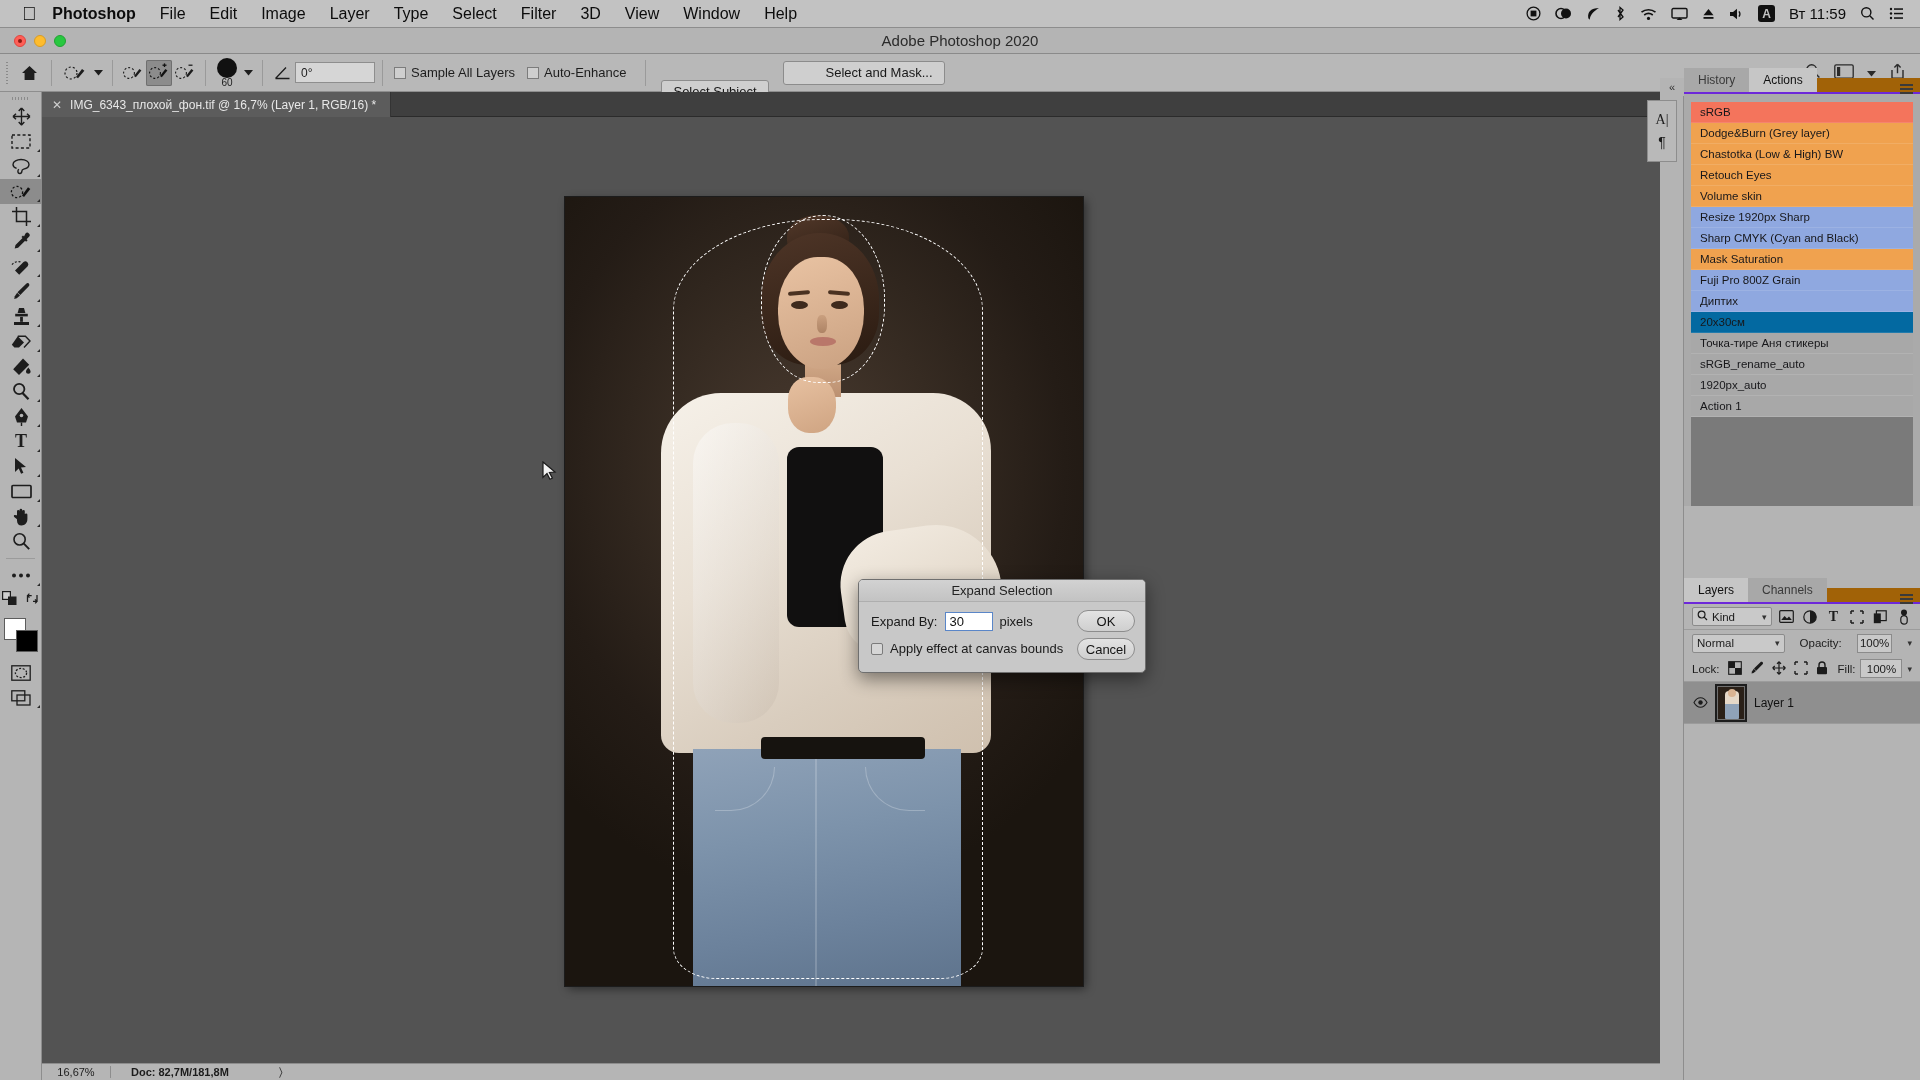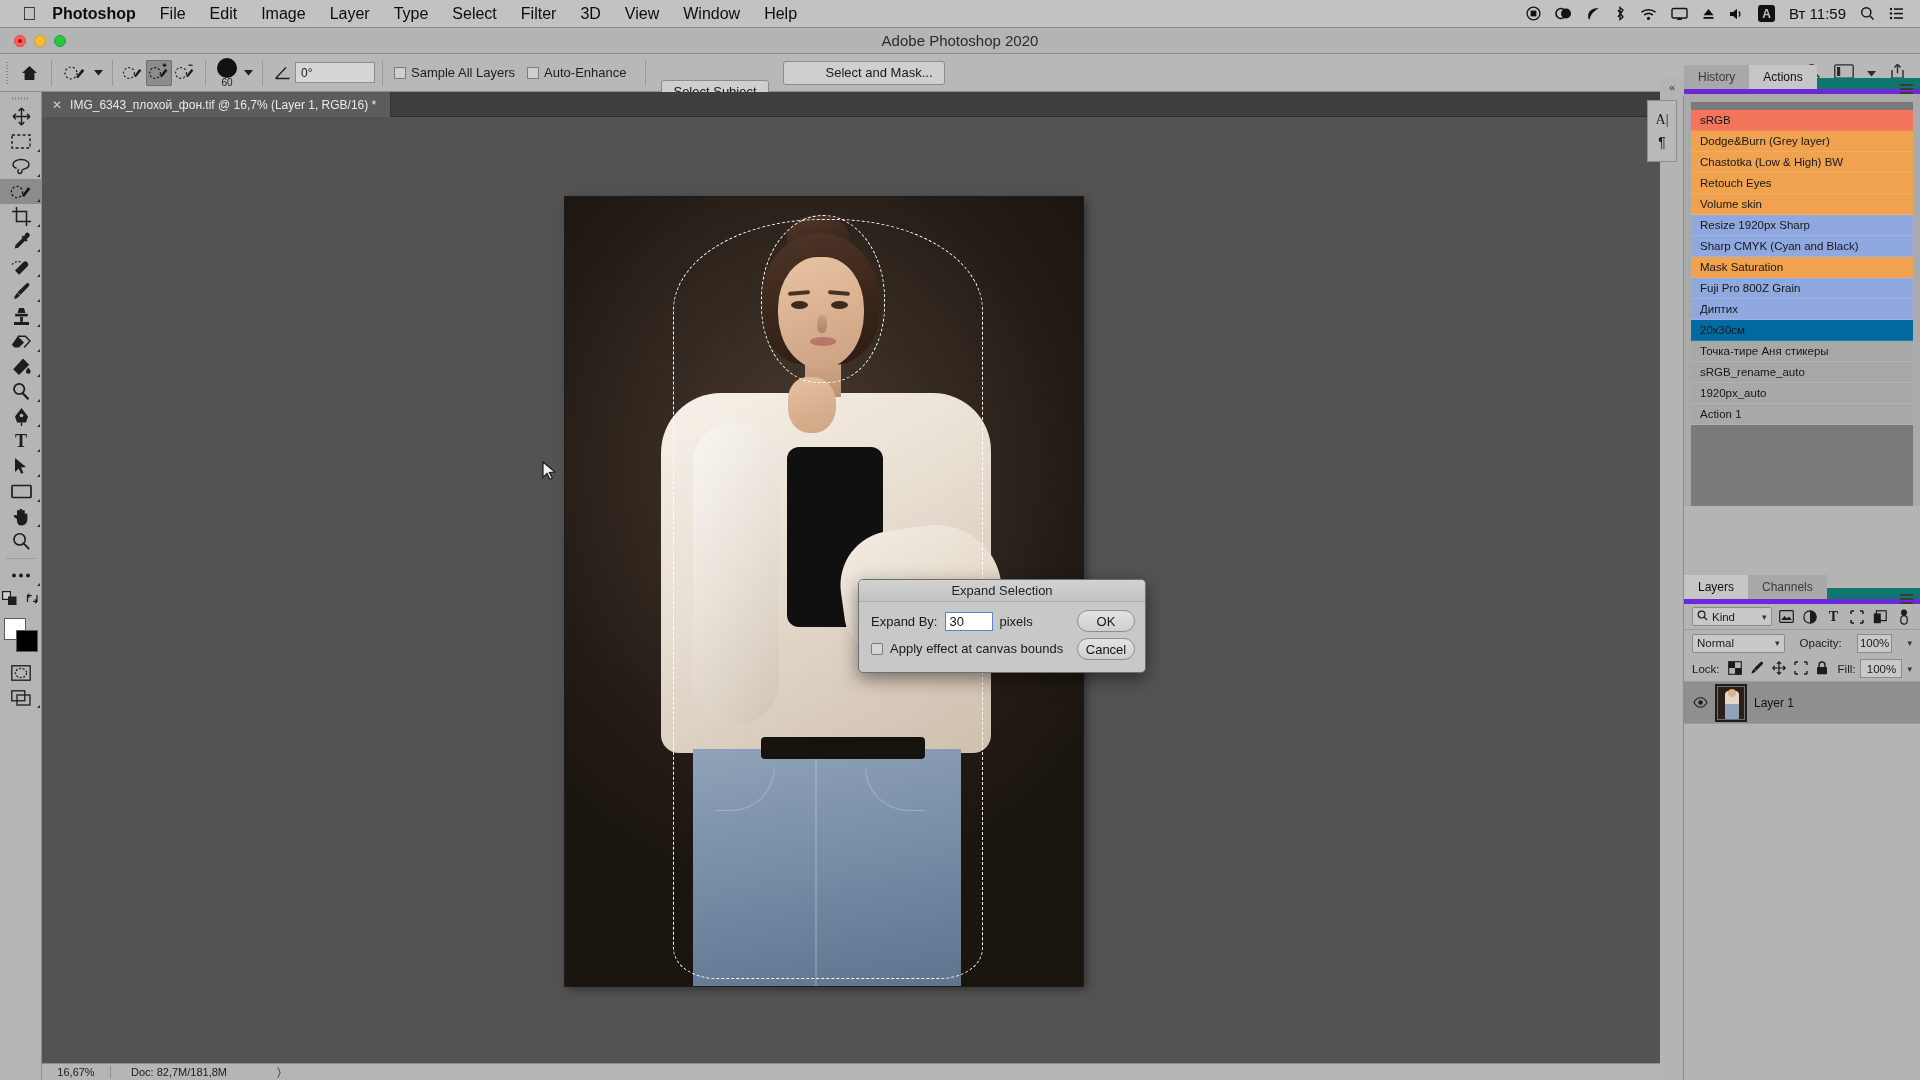--- a/index.html
+++ b/index.html
@@ -226,8 +226,8 @@
     background:#b4b4b4;
   }
   .tabrow{
-    height:16px; display:flex; align-items:flex-end; background:#0f766e;
-    border-bottom:5px solid #6d28d9; position:relative;
+    height:16px; display:flex; align-items:flex-end; background:#a16207;
+    border-bottom:2px solid #6d28d9; position:relative;
   }
   .ptab{
     height:24px; padding:0 14px; display:flex;align-items:center;

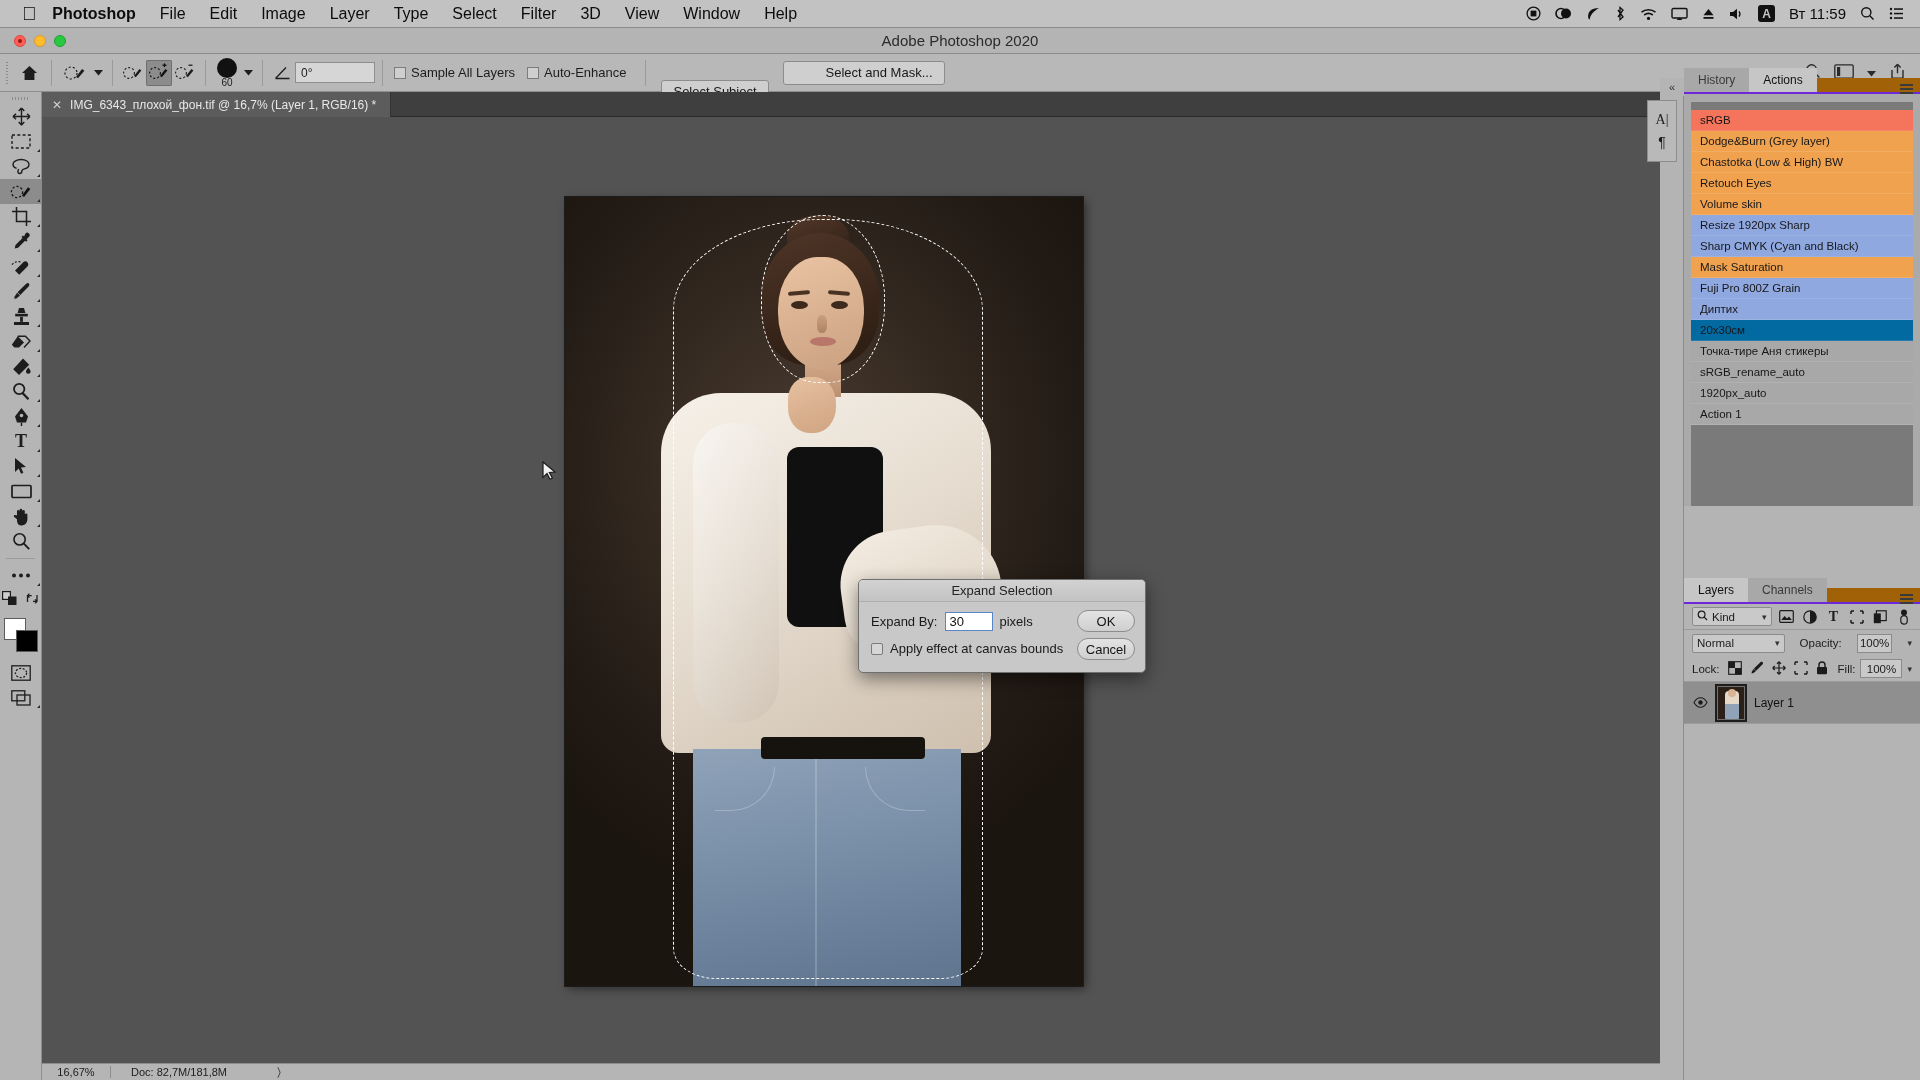--- a/index.html
+++ b/index.html
@@ -239,7 +239,7 @@
 
   
   #actionspanel{ position:absolute; left:0; top:0; width:236px; height:428px; background:#aaaaaa; }
-  #actionslist{ position:absolute; left:7px; top:32px; width:222px; }
+  #actionslist{ position:absolute; left:7px; top:24px; width:222px; }
   .arow{ height:21px; display:flex; align-items:center; padding-left:9px;
     font-size:11.5px; color:#17171a; border-bottom:1px solid rgba(255,255,255,.12); }
   #actionsblank{ position:absolute; left:7px; top:0px; width:222px; background:#7a7a7a; }

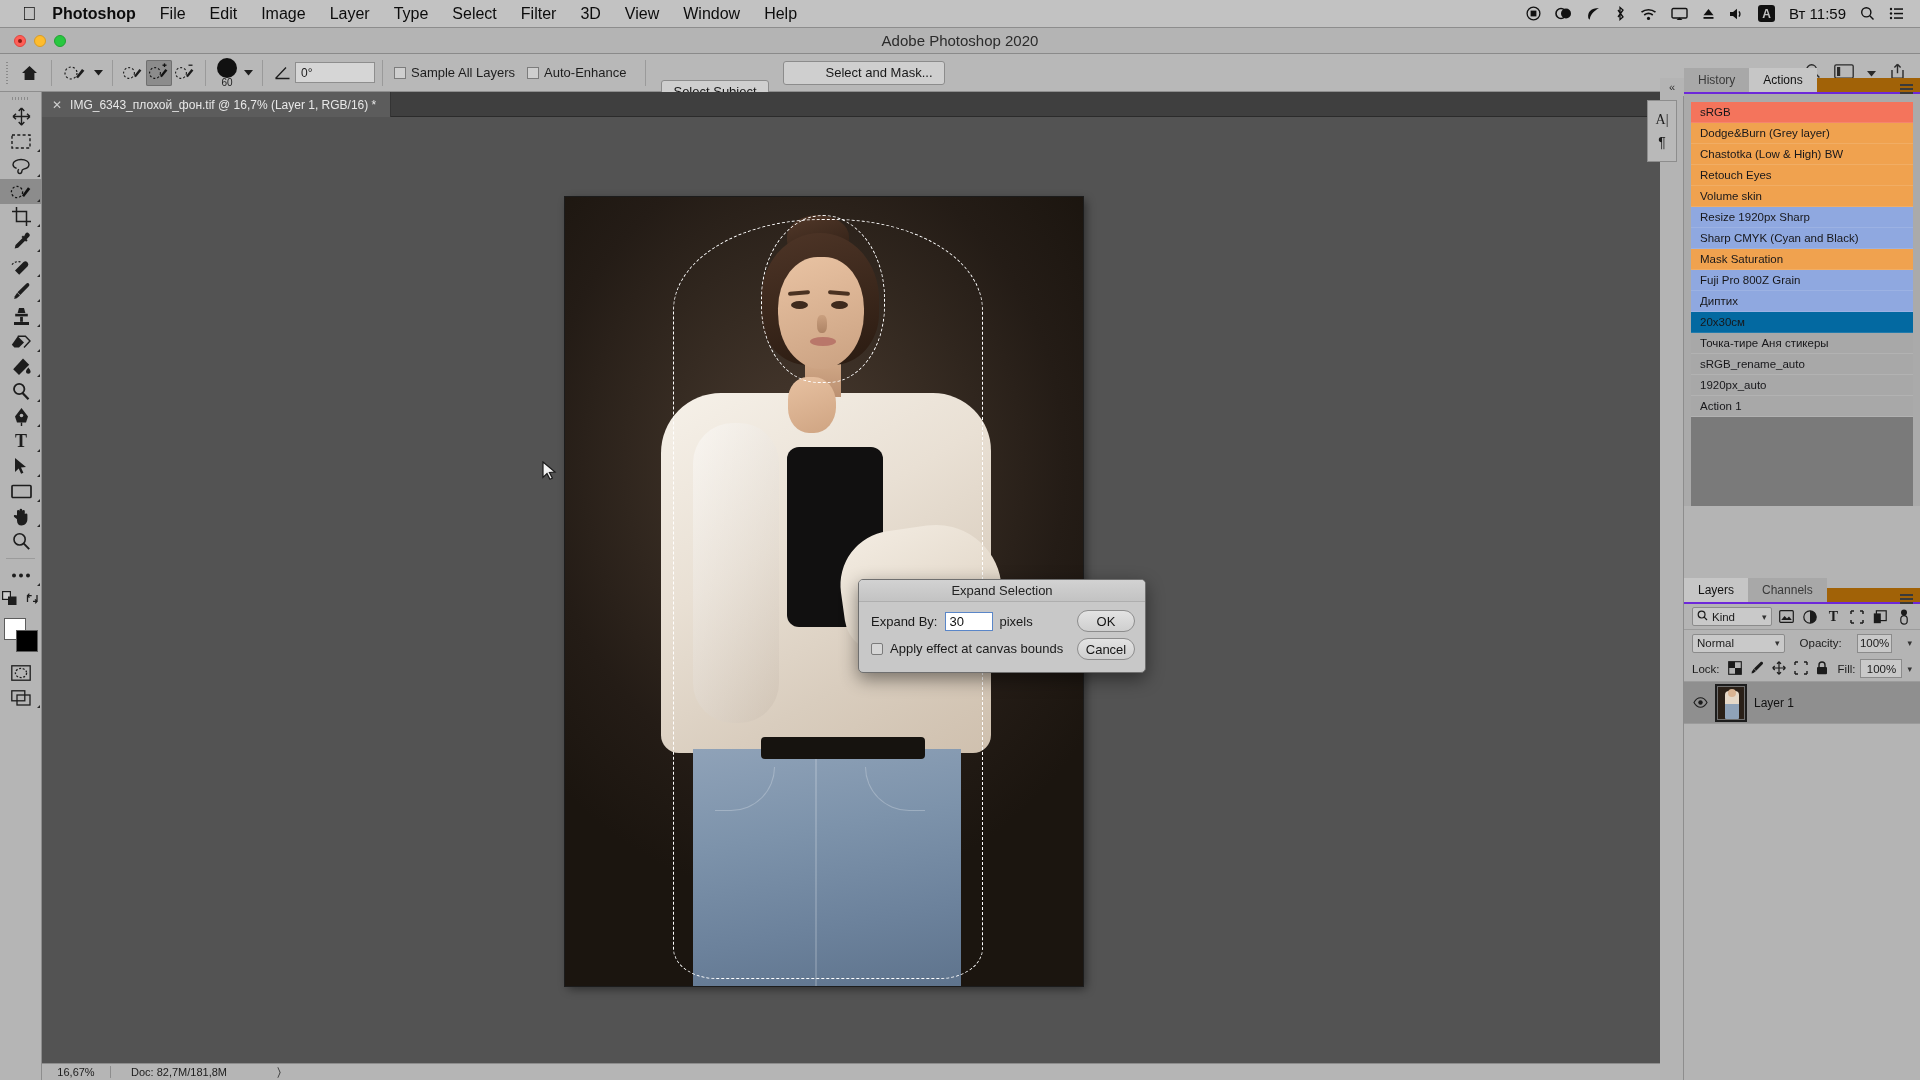--- a/index.html
+++ b/index.html
@@ -202,7 +202,7 @@
   }
   #statusbar .zoom{ width:68px; text-align:center; }
   #statusbar .vsep{ width:1px;height:12px;background:#8d8d8d; }
-  #statusbar .doc{ padding-left:20px; }
+  #statusbar .doc{ padding-left:20px;font-weight:bold; }
   #statusbar .arr{ margin-left:50px; font-size:12px; color:#3a3a3a; }
 
   

